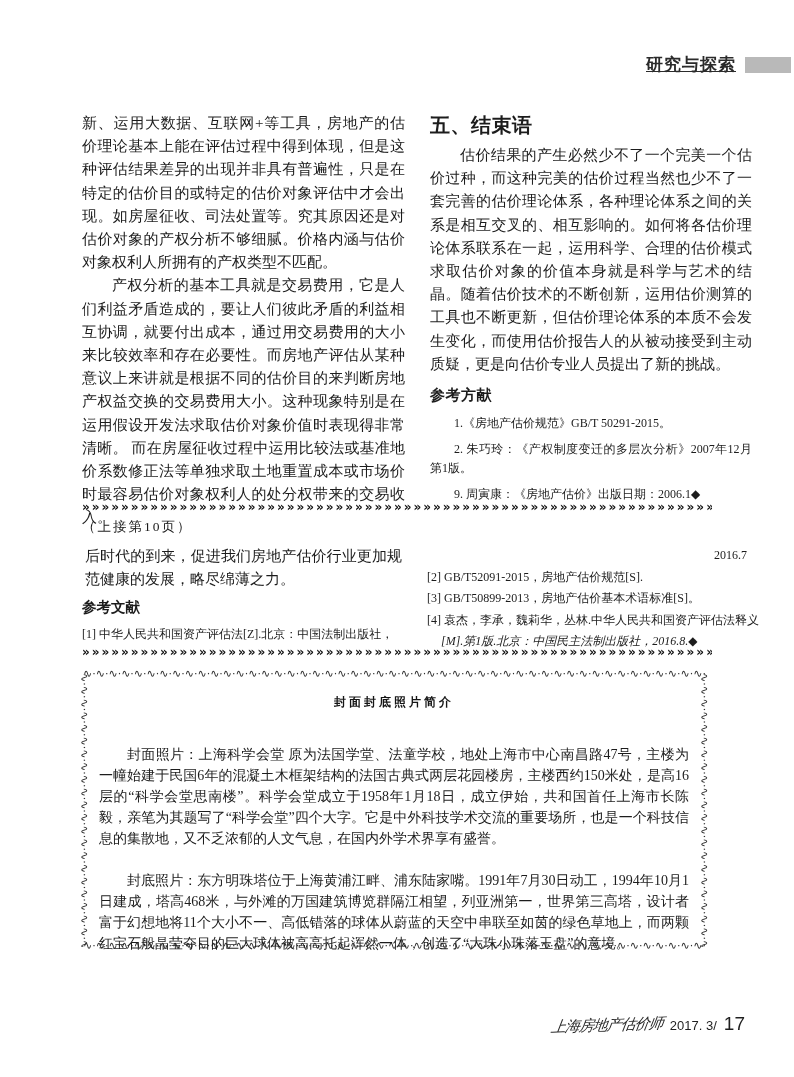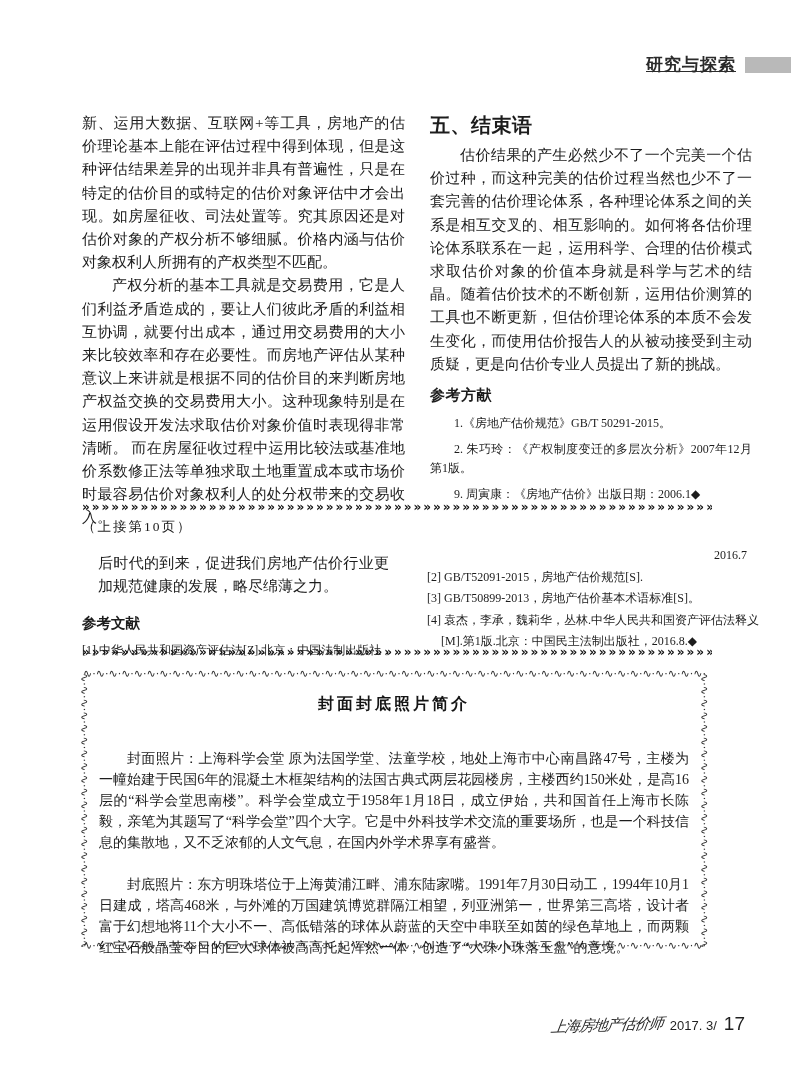--- a/index.html
+++ b/index.html
@@ -42,7 +42,7 @@
   .continued{position:absolute;left:82px;top:518px;width:670px;display:flex;gap:22px;}
   .cont-left{width:323px;}
   .cont-label{font-size:13.5px;letter-spacing:2px;margin:0 0 9px 0;}
-  .cont-text{margin:16px;font-size:15px;line-height:23px;text-align:justify;}
+  .cont-text{margin:3px;font-size:15px;line-height:23px;text-align:justify;}
   .cont-ref-heading{
     font-family:"Liberation Sans","DejaVu Sans",sans-serif;
     font-weight:bold;font-size:14.5px;margin:7px 0 8px 0;

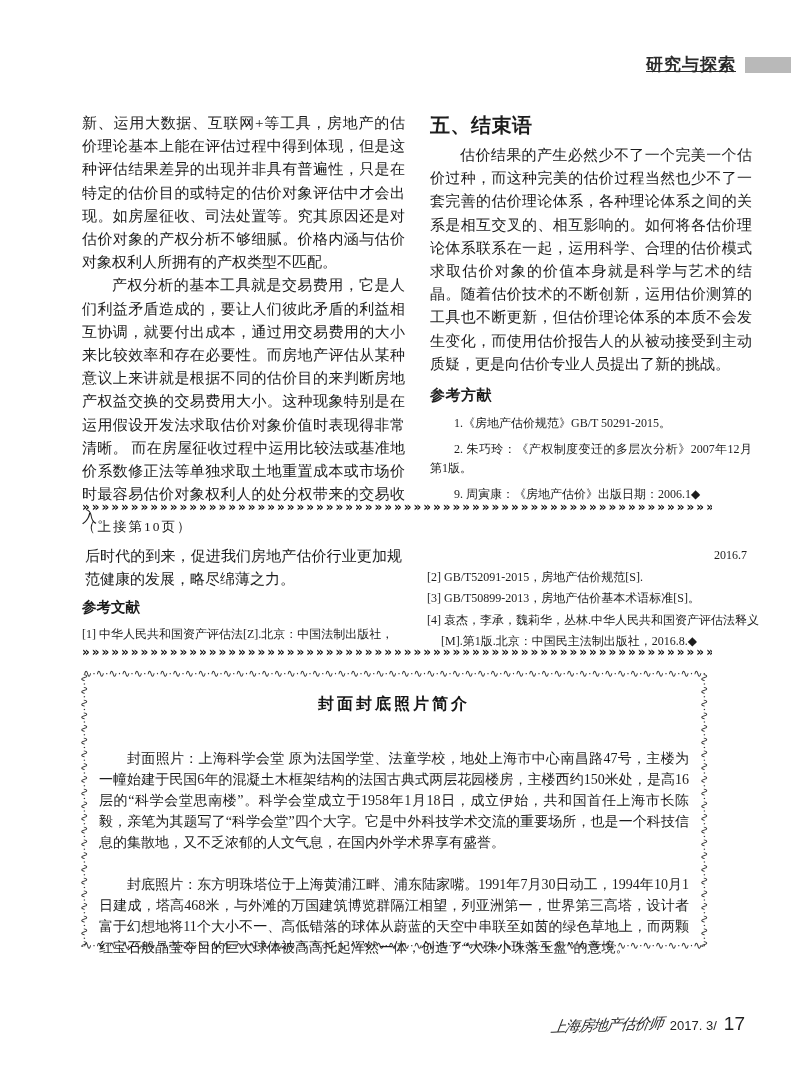--- a/index.html
+++ b/index.html
@@ -51,7 +51,7 @@
   .cont-right{width:320px;margin-top:27px;font-size:12px;line-height:21.5px;}
   .cont-right .ref-line{white-space:nowrap;}
   .cont-right .ref-line:nth-child(1){padding-left:27px;text-align:right;}
-  .cont-right .ref-line:nth-child(5){padding-left:14px;}
+  .cont-right .ref-line:nth-child(5){padding-left:14px;font-style:italic;}
   
   .photo-box{position:absolute;left:78px;top:668px;width:632px;height:284px;}
   .pb-edge{

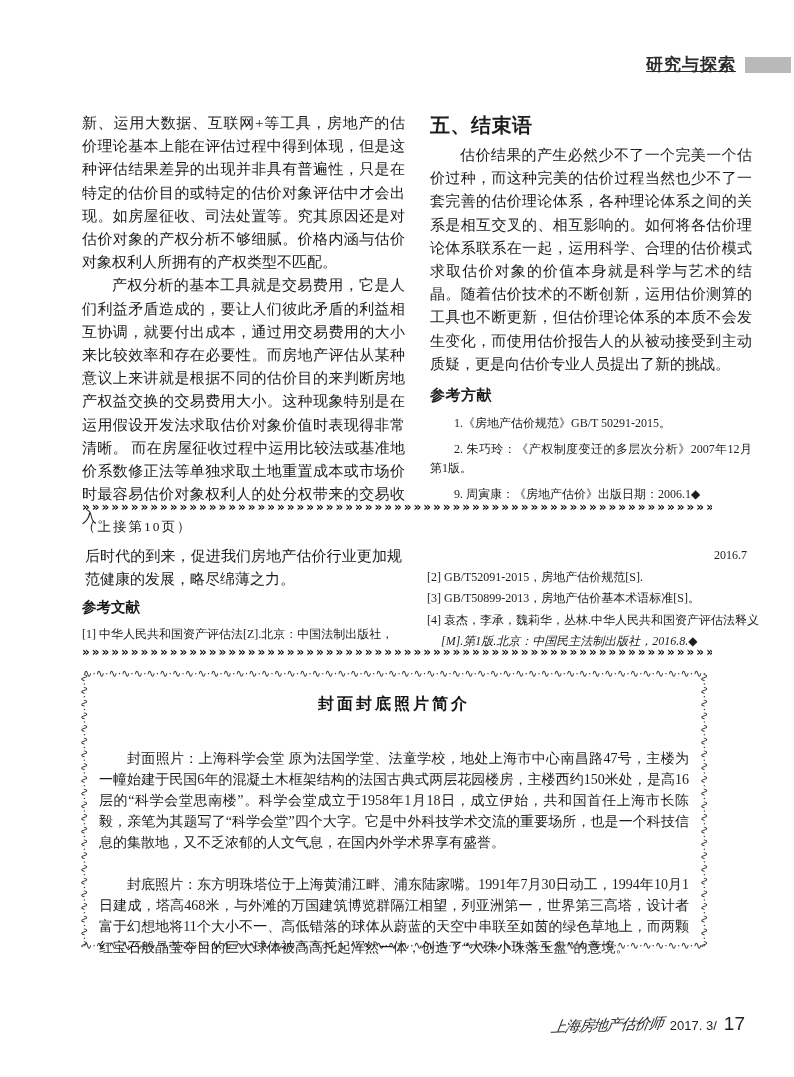--- a/index.html
+++ b/index.html
@@ -64,7 +64,7 @@
   .pb-right{right:0;top:5px;bottom:5px;width:12px;writing-mode:vertical-rl;}
   .pb-inner{position:absolute;left:21px;right:21px;top:12px;bottom:12px;}
   .pb-title{
-    text-align:center;font-size:16px;font-weight:bold;letter-spacing:3px;margin:14px 0 0 0;
+    text-align:center;font-size:12px;font-weight:bold;letter-spacing:3px;margin:14px 0 0 0;
     font-family:"Liberation Sans","DejaVu Sans",sans-serif;color:#151515;
   }
   .pb-para{margin:0;font-size:14px;line-height:21px;text-align:justify;text-indent:2em;}

